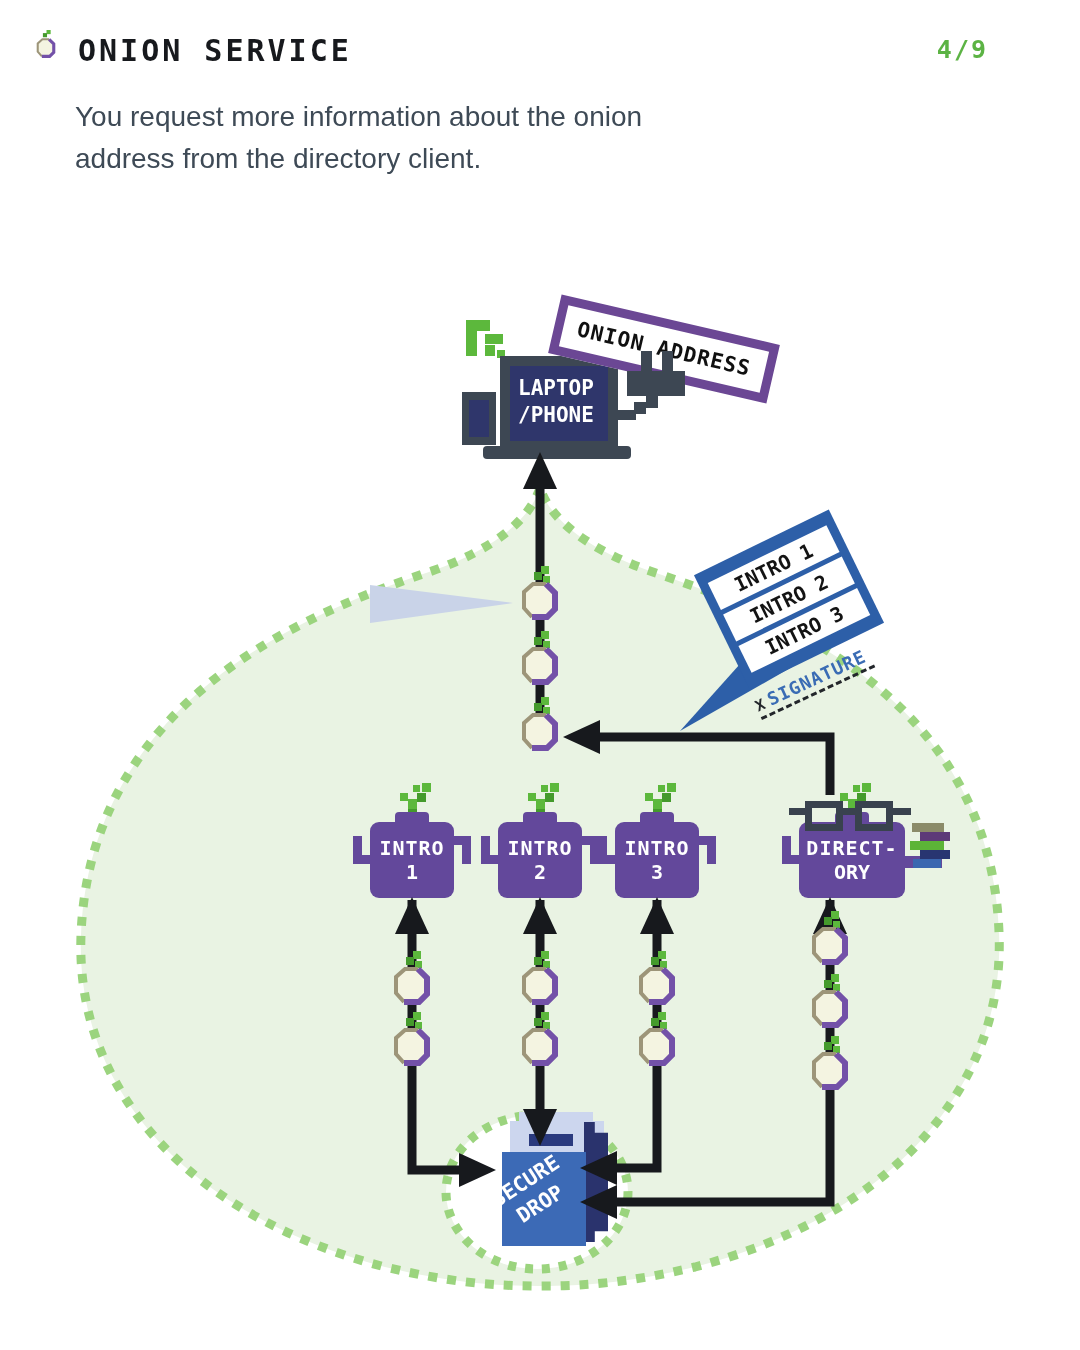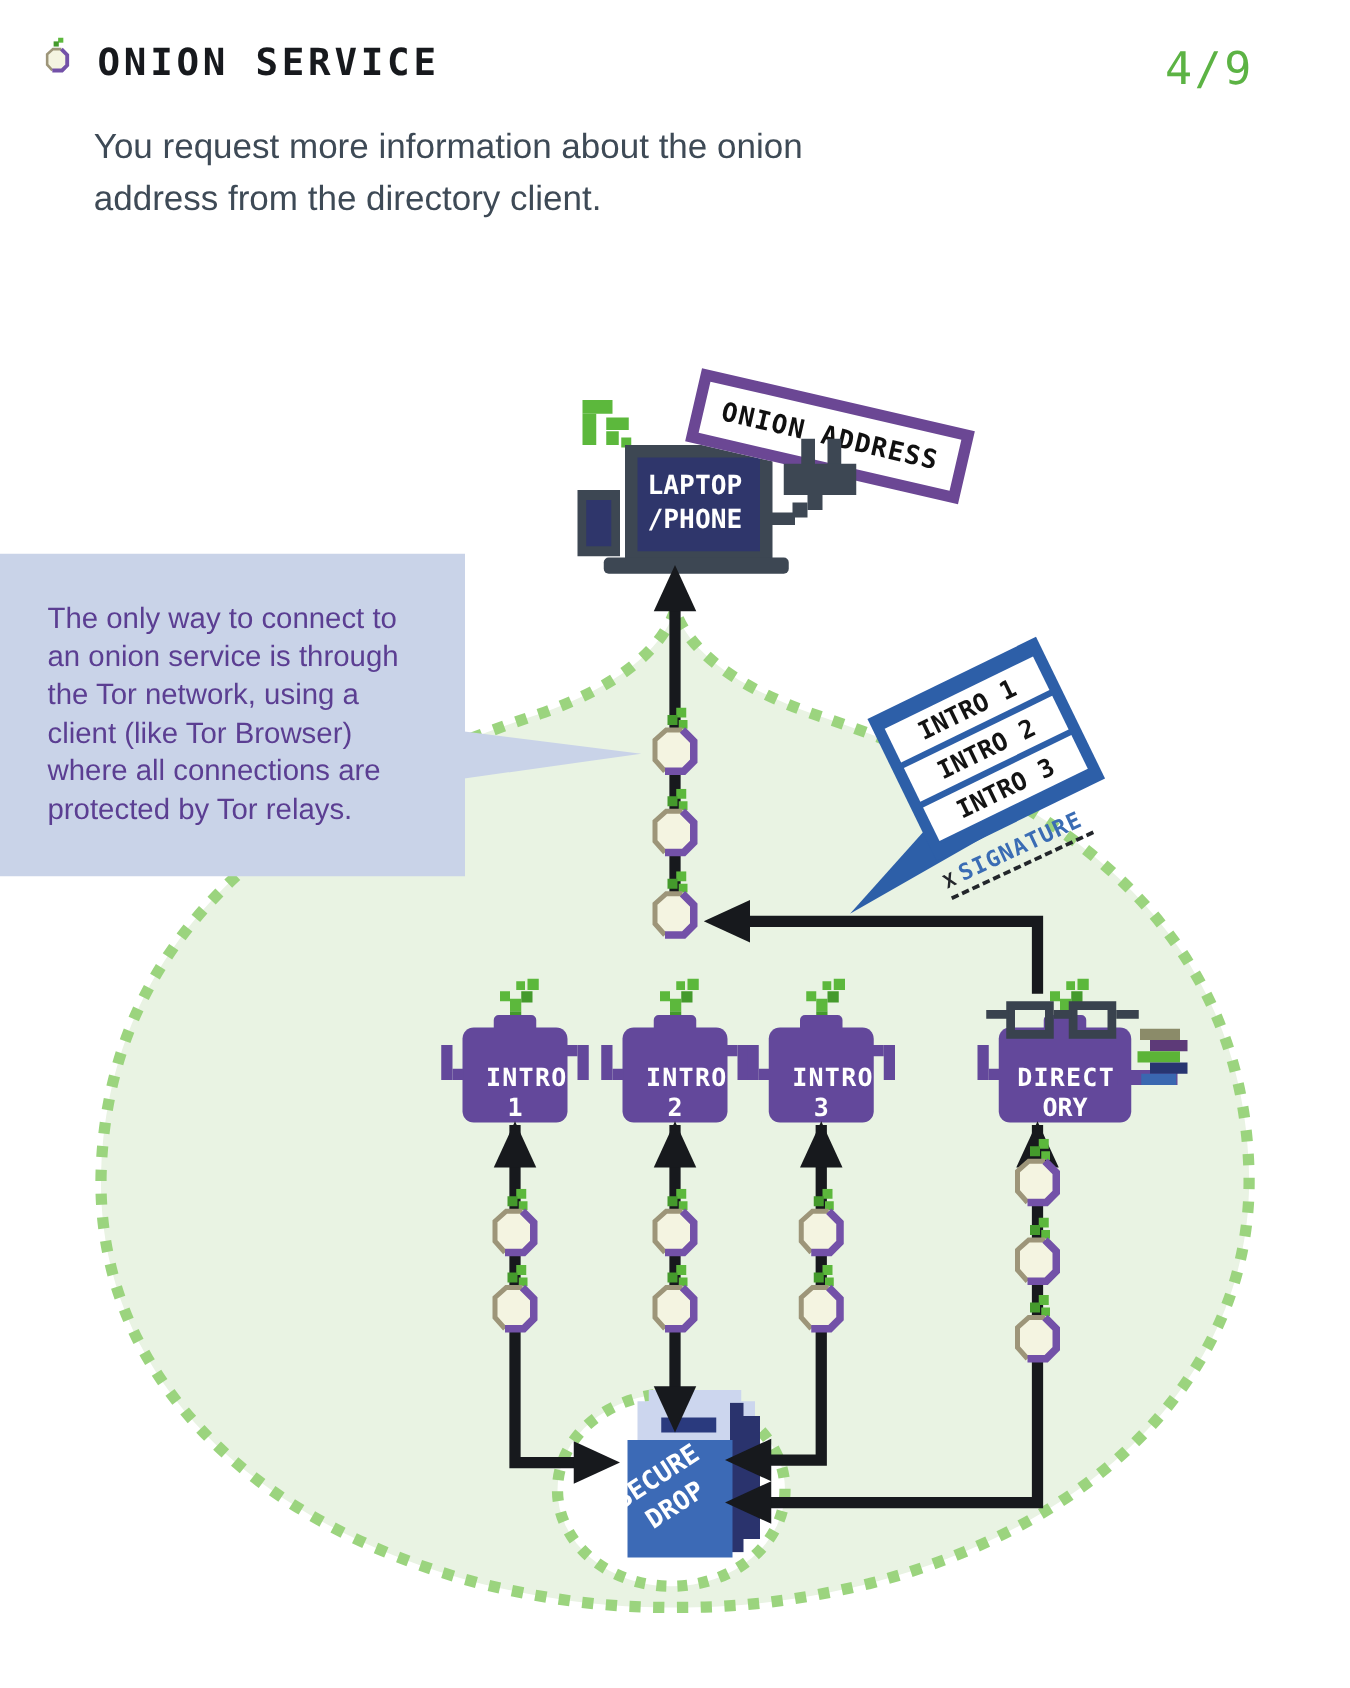--- a/index.html
+++ b/index.html
@@ -21,8 +21,8 @@
   .hdr-icon{position:absolute;left:34px;top:30px;}
   .hdr-title{position:absolute;left:78px;top:33px;font-family:"DejaVu Sans Mono",monospace;
              font-weight:bold;font-size:30px;letter-spacing:3px;color:#17191d;}
-  .hdr-page{position:absolute;right:25px;top:35px;font-family:"DejaVu Sans Mono",monospace;
-            font-weight:normal;font-size:36px;letter-spacing:2px;color:var(--accent-green);}
+  .hdr-page{position:absolute;right:40px;top:35px;font-family:"DejaVu Sans Mono",monospace;
+            font-weight:bold;font-size:25px;letter-spacing:2px;color:var(--accent-green);}
   .subtitle{position:absolute;left:75px;top:96px;width:630px;font-size:28px;line-height:42px;
             color:var(--text-dark);}
 

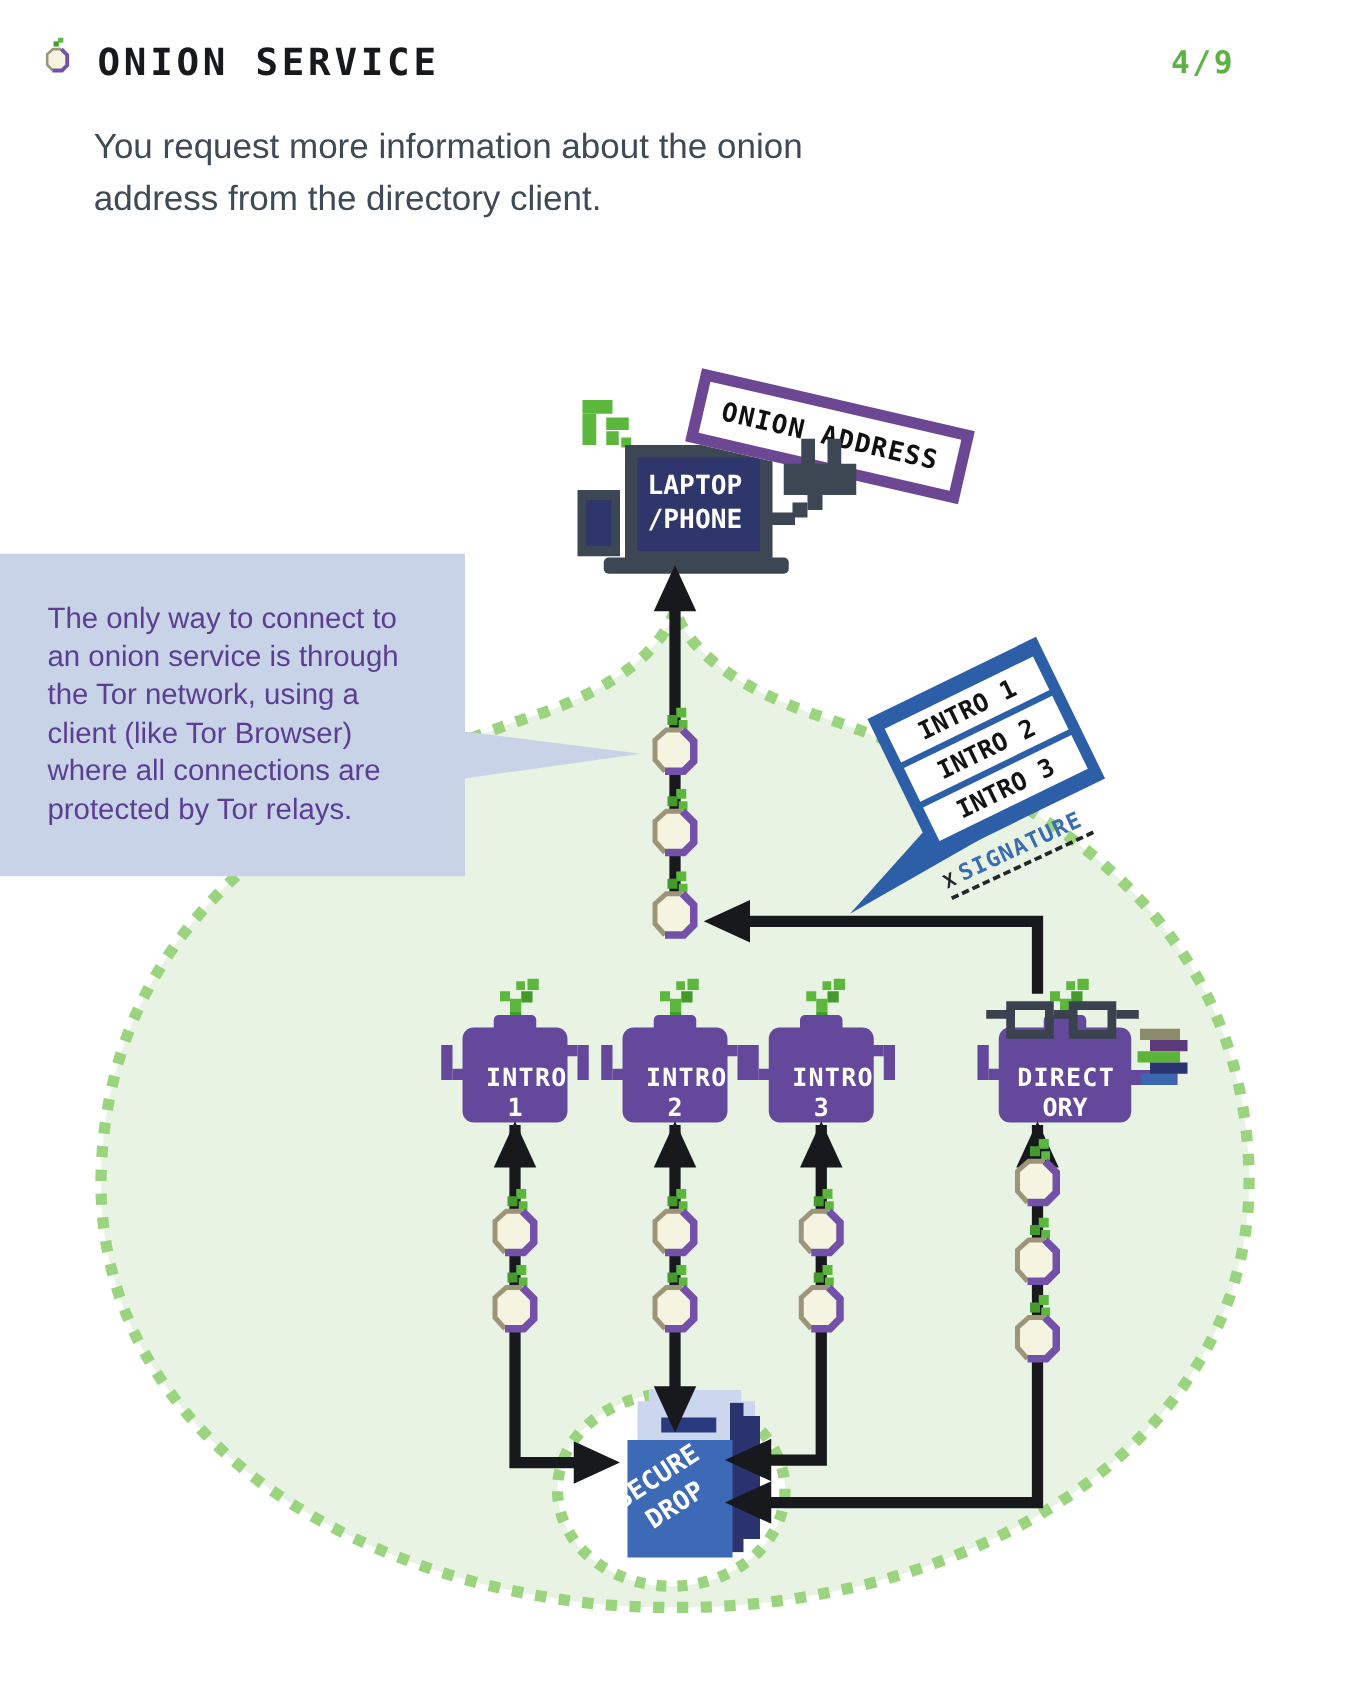--- a/index.html
+++ b/index.html
@@ -115,14 +115,6 @@
   <div class="hdr-page">4/9</div>
   <div class="subtitle">You request more information about the onion address from the directory client.</div>
 
-  <div class="callout">
-    <div class="callout-text">The only way to connect to
-an onion service is through
-the Tor network, using a
-client (like Tor Browser)
-where all connections are
-protected by Tor relays.</div>
-  </div>
 
   <div class="px wifi" style="left:452px;top:331px;width:11px;height:25px"></div>
   <div class="px wifi" style="left:452px;top:320px;width:24px;height:11px"></div>

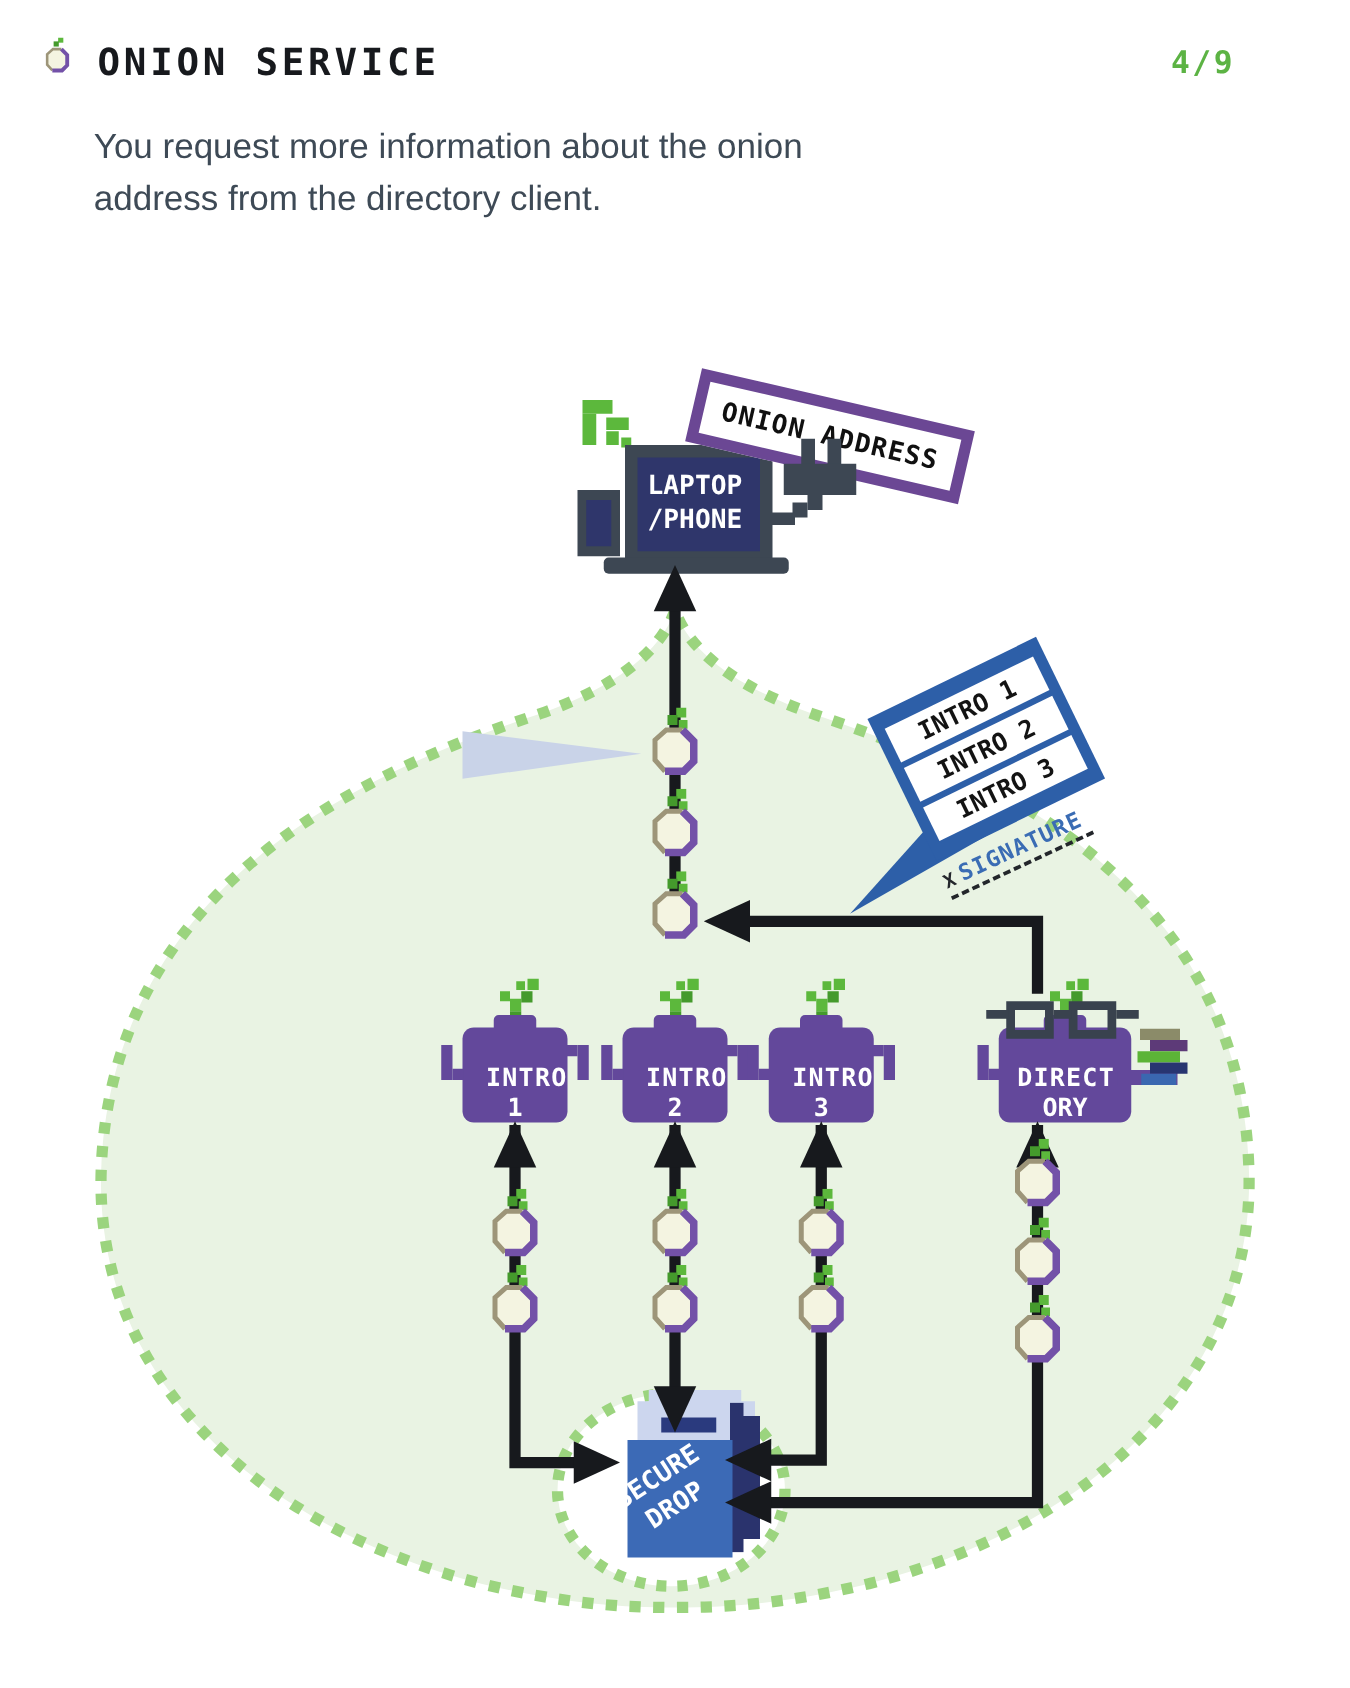--- a/index.html
+++ b/index.html
@@ -68,7 +68,7 @@
   
   .pot{position:absolute;top:822px;height:76px;width:84px;background:var(--purple);border-radius:9px;
        color:#fff;font-family:"DejaVu Sans Mono",monospace;font-weight:bold;font-size:20px;text-align:center;}
-  .pot .l1{margin-top:28px;letter-spacing:1px;text-align:right;}
+  .pot .l1{margin-top:14px;letter-spacing:1px;}
   .neck{position:absolute;top:-10px;left:50%;transform:translateX(-50%);width:34px;height:12px;
         background:var(--purple);border-radius:4px 4px 0 0;}
   .sprout{position:absolute;top:-43px;left:50%;transform:translateX(-50%);width:46px;height:42px;}

